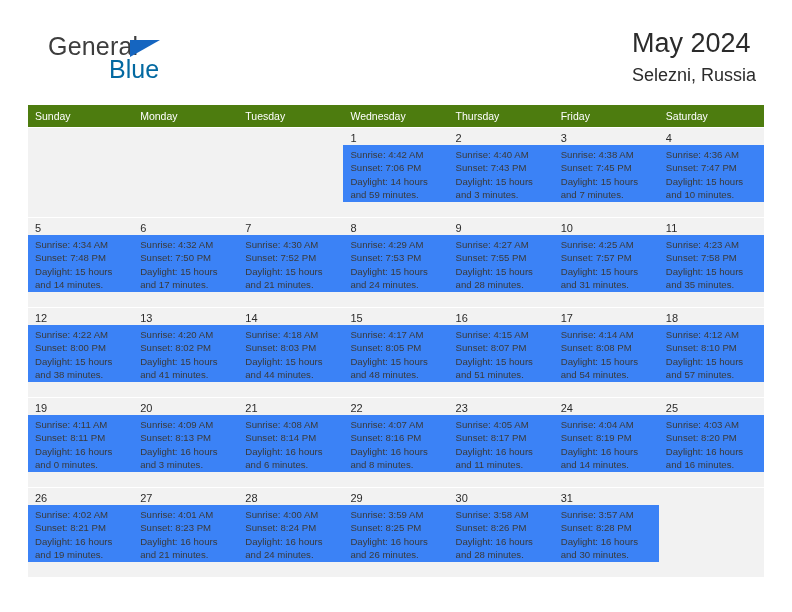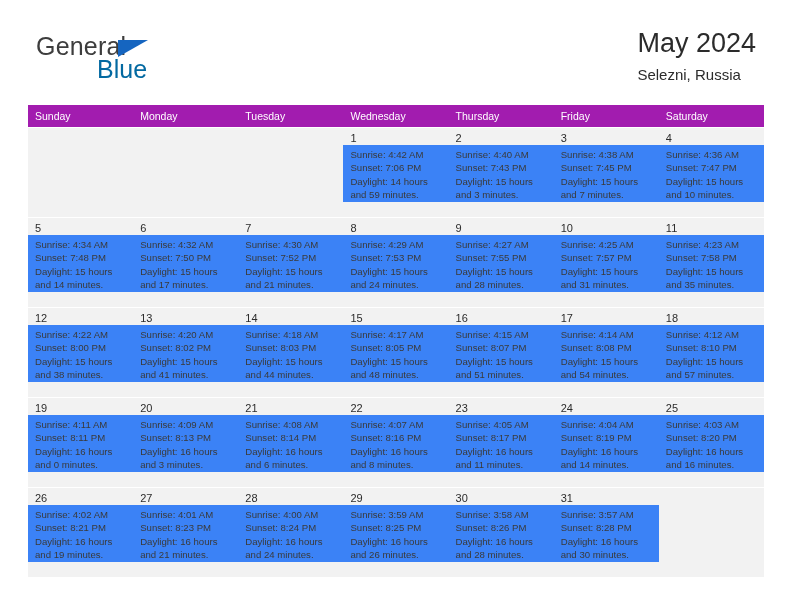--- a/index.html
+++ b/index.html
@@ -31,7 +31,7 @@
   }
   .logo {
     position: absolute;
-    left: 8px;
+    left: 20px;
     top: 6px;
     width: 200px;
     height: 58px;

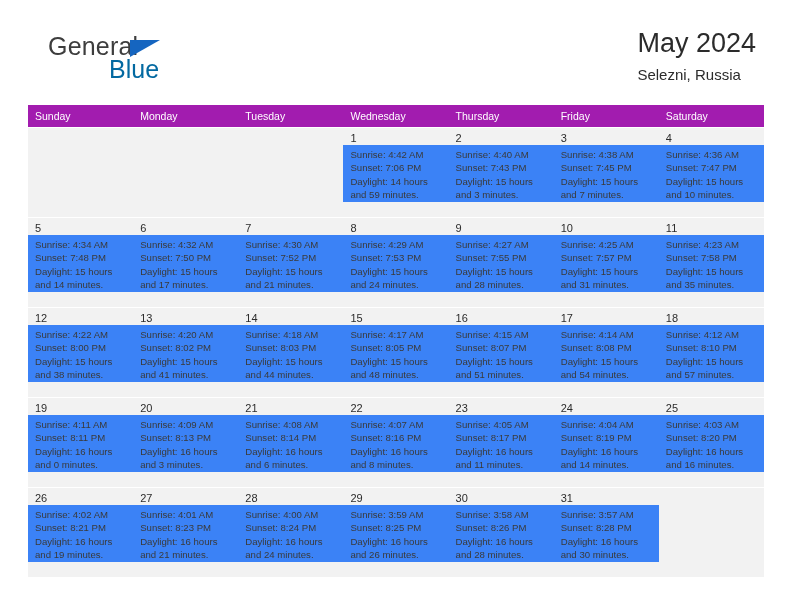--- a/index.html
+++ b/index.html
@@ -75,7 +75,7 @@
     white-space: nowrap;
   }
   .cal-subtitle {
-    font-size: 15px;
+    font-size: 18px;
     color: #2b2b2b;
     line-height: 22px;
     margin-top: 4px;

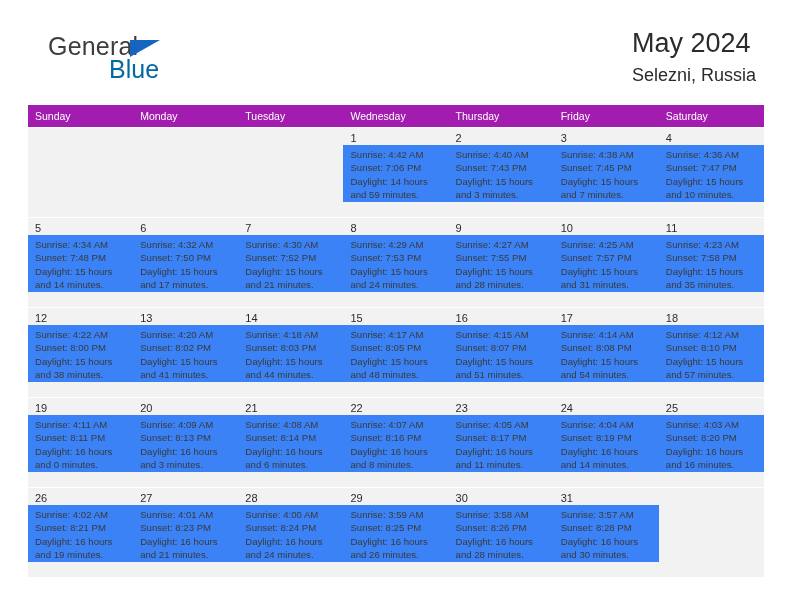--- a/index.html
+++ b/index.html
@@ -92,7 +92,7 @@
     table-layout: fixed;
   }
   .calendar th {
-    background: #a21caf;
+    background: #4d7c0f;
     color: #ffffff;
     font-size: 10.5px;
     font-weight: normal;

